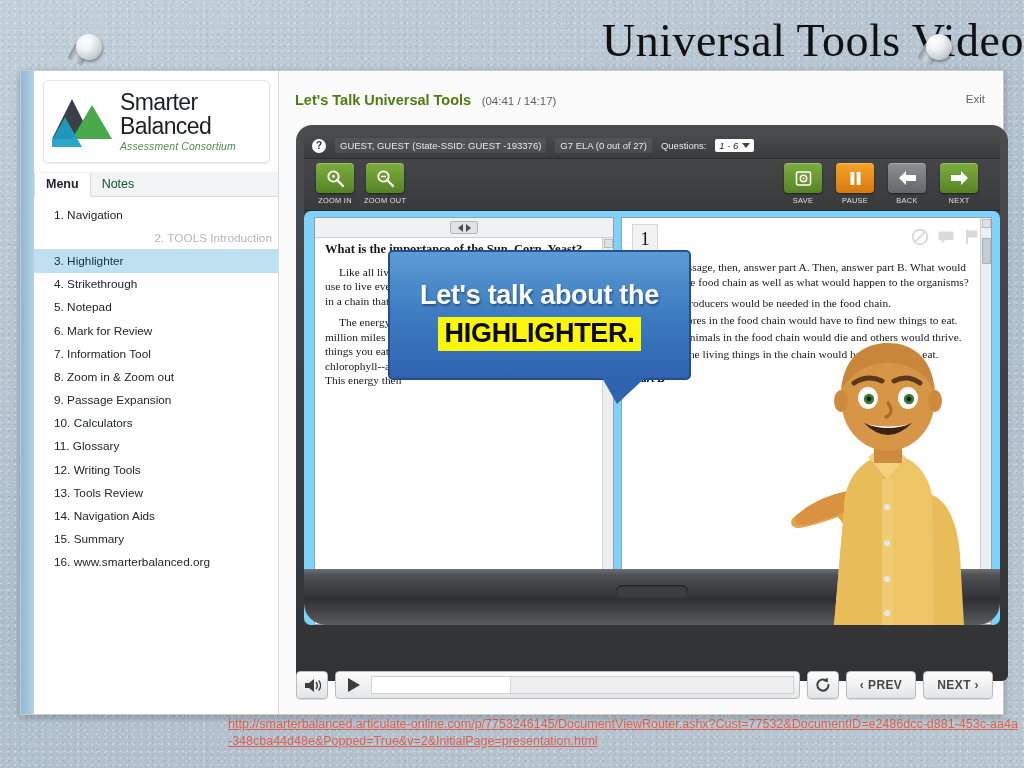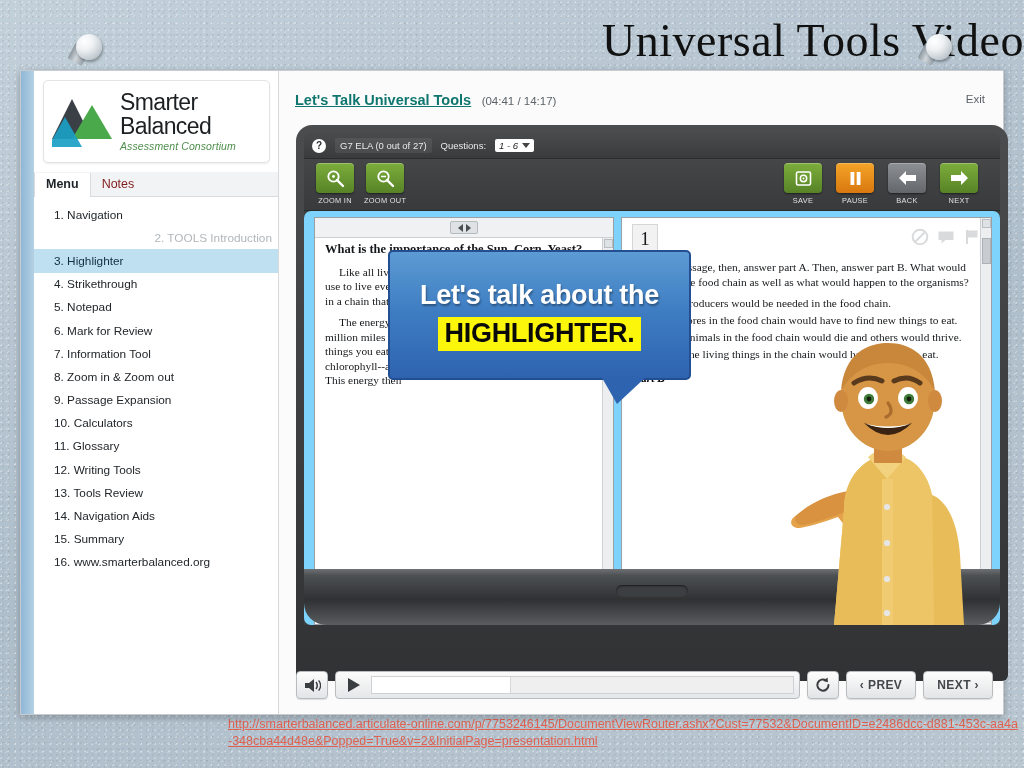--- a/index.html
+++ b/index.html
@@ -103,7 +103,7 @@
   #video-header {
     padding: 20px 0 0 16px; position: relative; height: 46px;
   }
-  #video-title { font-size: 14.5px; font-weight: bold; color: #0f766e; display: inline; text-decoration: underline; }
+  #video-title { font-size: 14.5px; font-weight: bold; color: #4d7c0f; display: inline; }
   #video-time { font-size: 11.5px; color: #5b6368; display: inline; margin-left: 6px; }
   #exit-link {
     position: absolute; right: 18px; top: 22px; font-size: 11.5px; color: #5b6368;

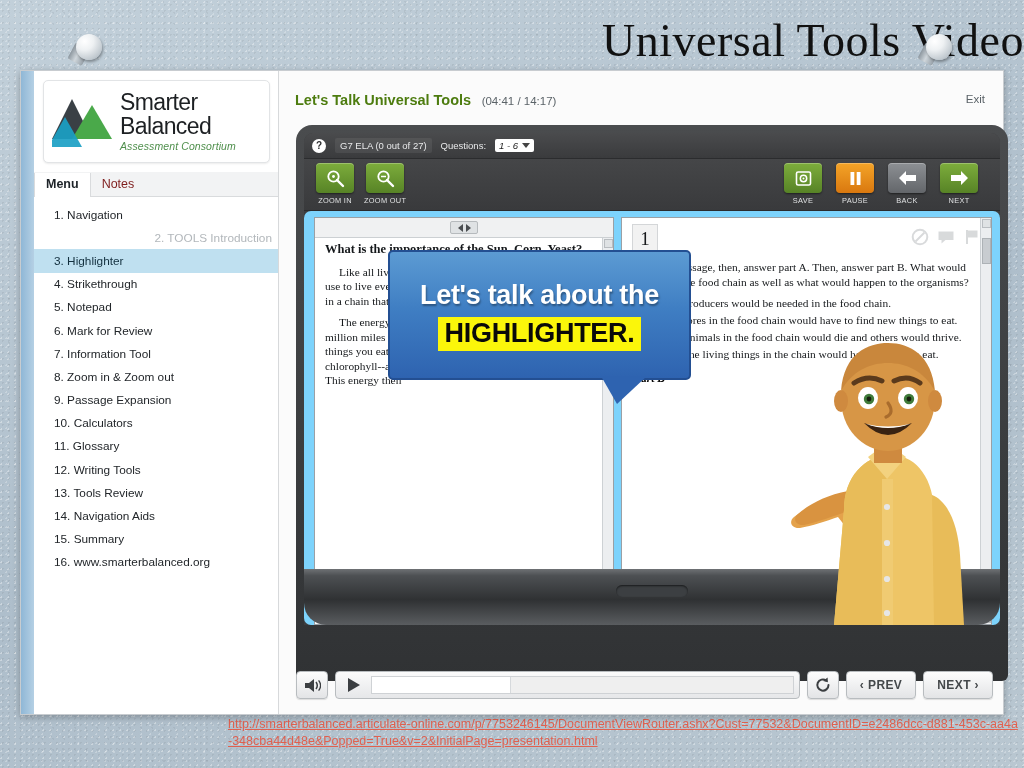--- a/index.html
+++ b/index.html
@@ -344,6 +344,7 @@
 
         <div id="test-topbar">
           <span class="help-dot">?</span>
+          <span class="tb-seg">GUEST, GUEST (State-SSID: GUEST -193376)</span>
           <span class="tb-seg">G7 ELA (0 out of 27)</span>
           <span>Questions:</span>
           <span id="questions-select">

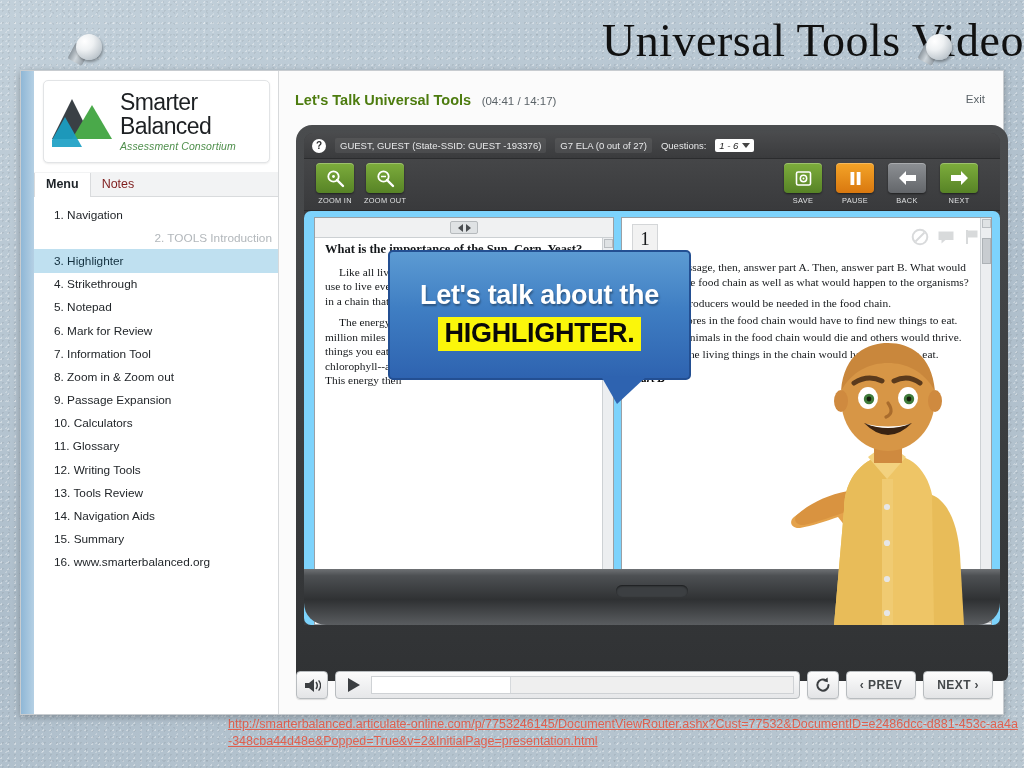--- a/index.html
+++ b/index.html
@@ -84,7 +84,7 @@
     background: #f2f3f4;
   }
   .tab {
-    font-size: 12.5px; padding: 4px 11px 5px 11px; color: #7f1d1d; cursor: default;
+    font-size: 12.5px; padding: 4px 11px 5px 11px; color: #14532d; cursor: default;
   }
   .tab.active { background: #ffffff; font-weight: bold; color: #1d2328;
     border-left: 1px solid #d9dbdd; border-right: 1px solid #d9dbdd; margin-bottom: -1px; padding-bottom: 6px; }

